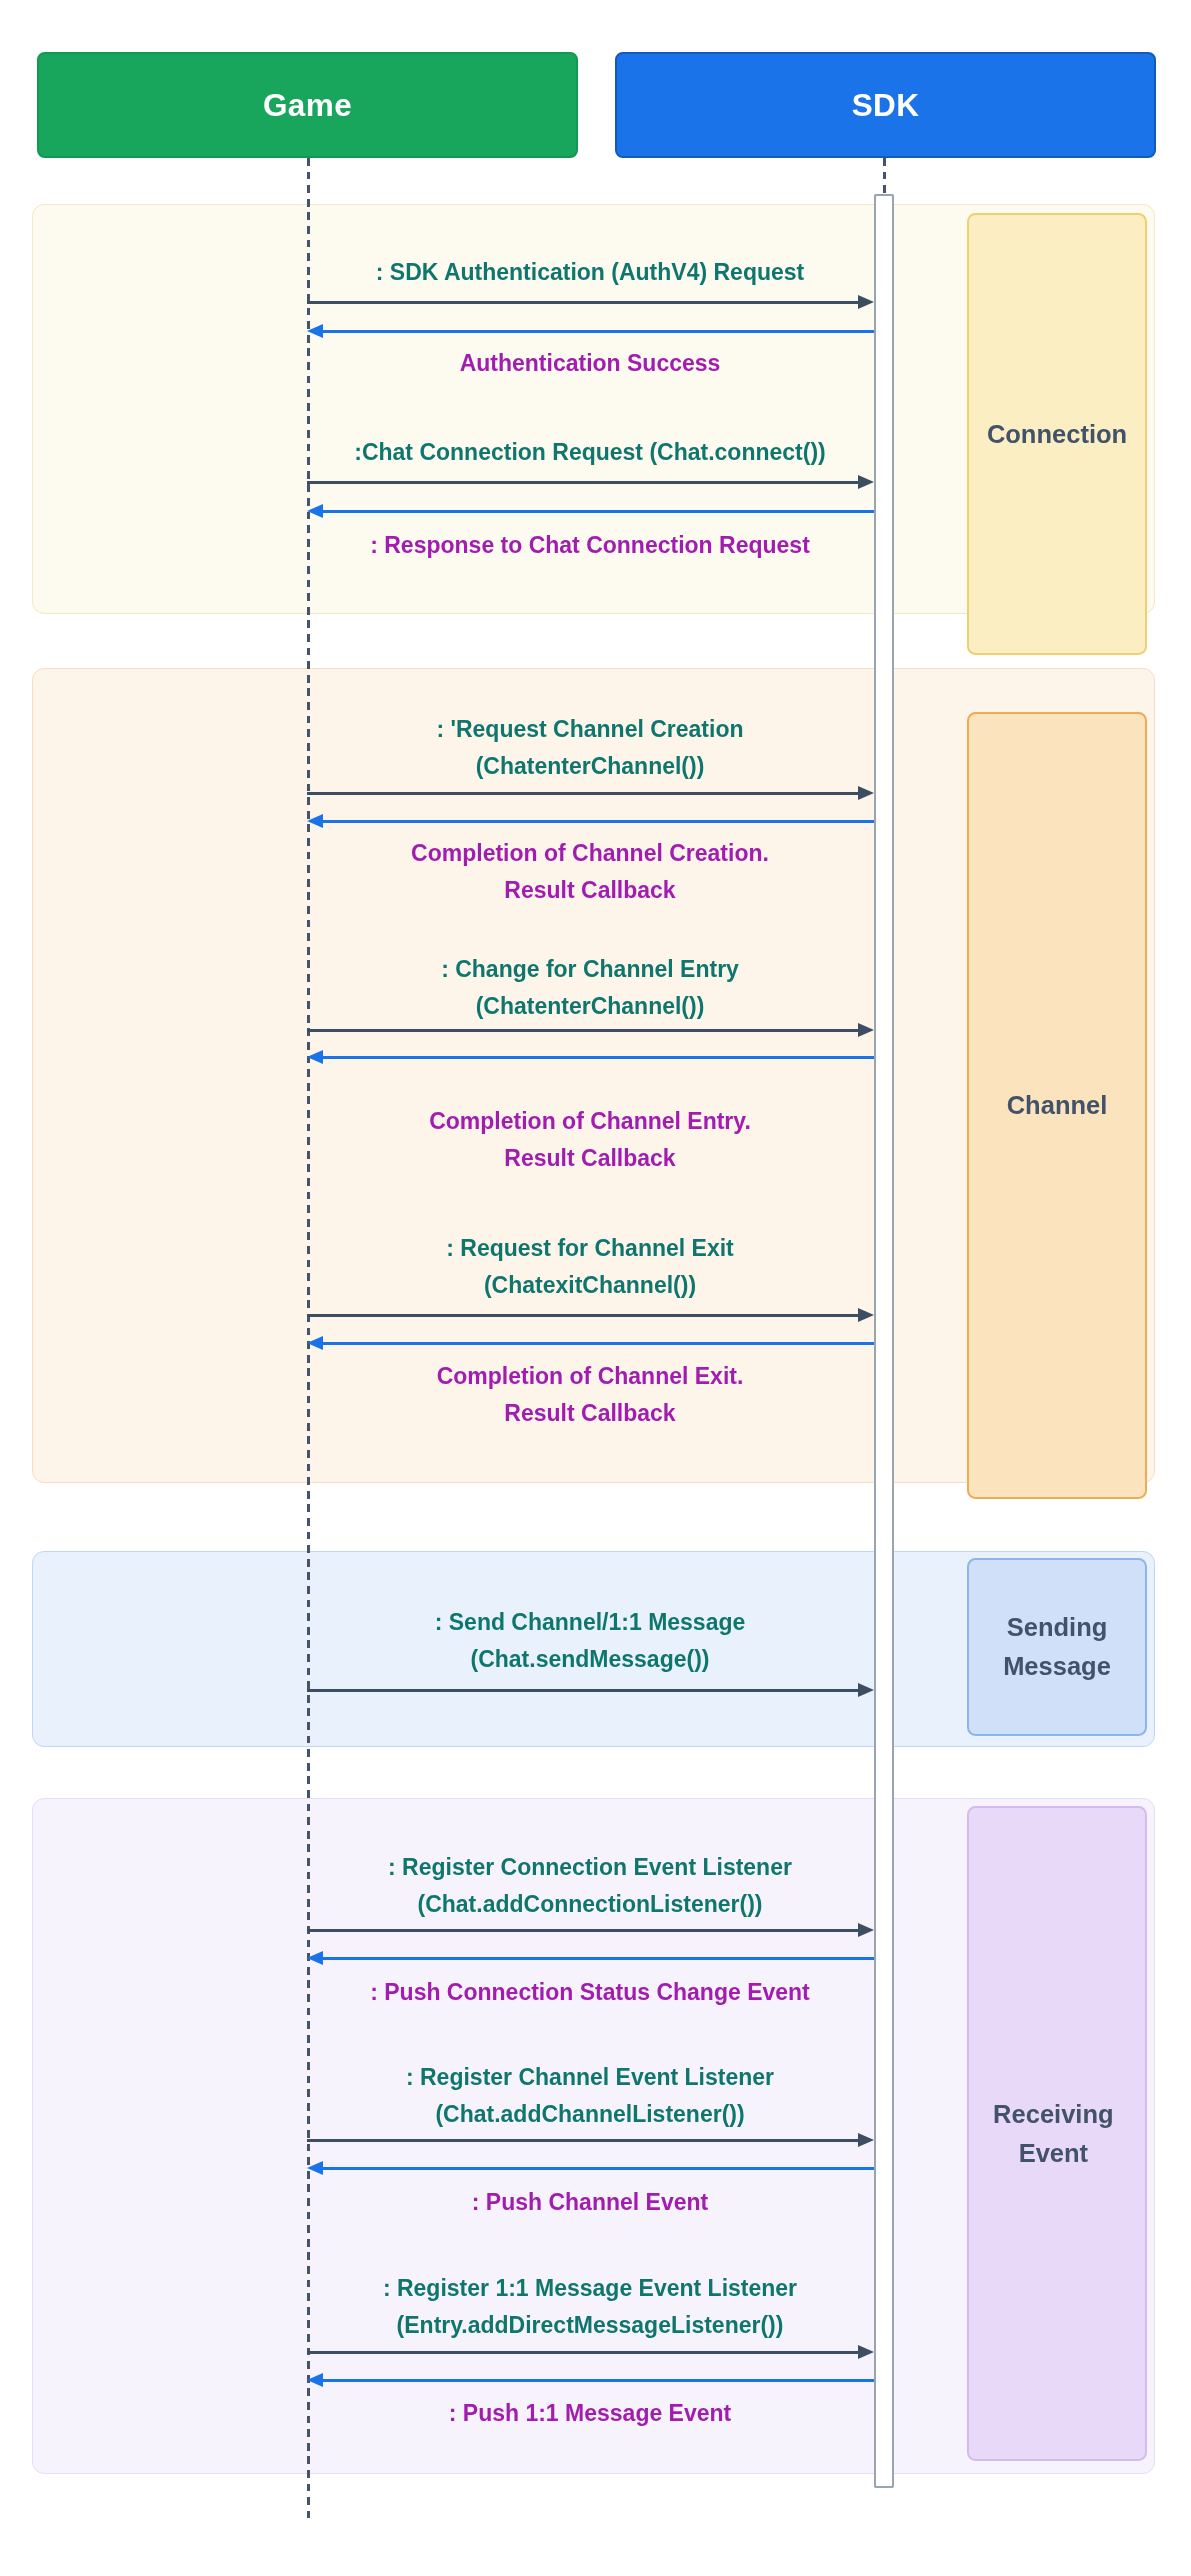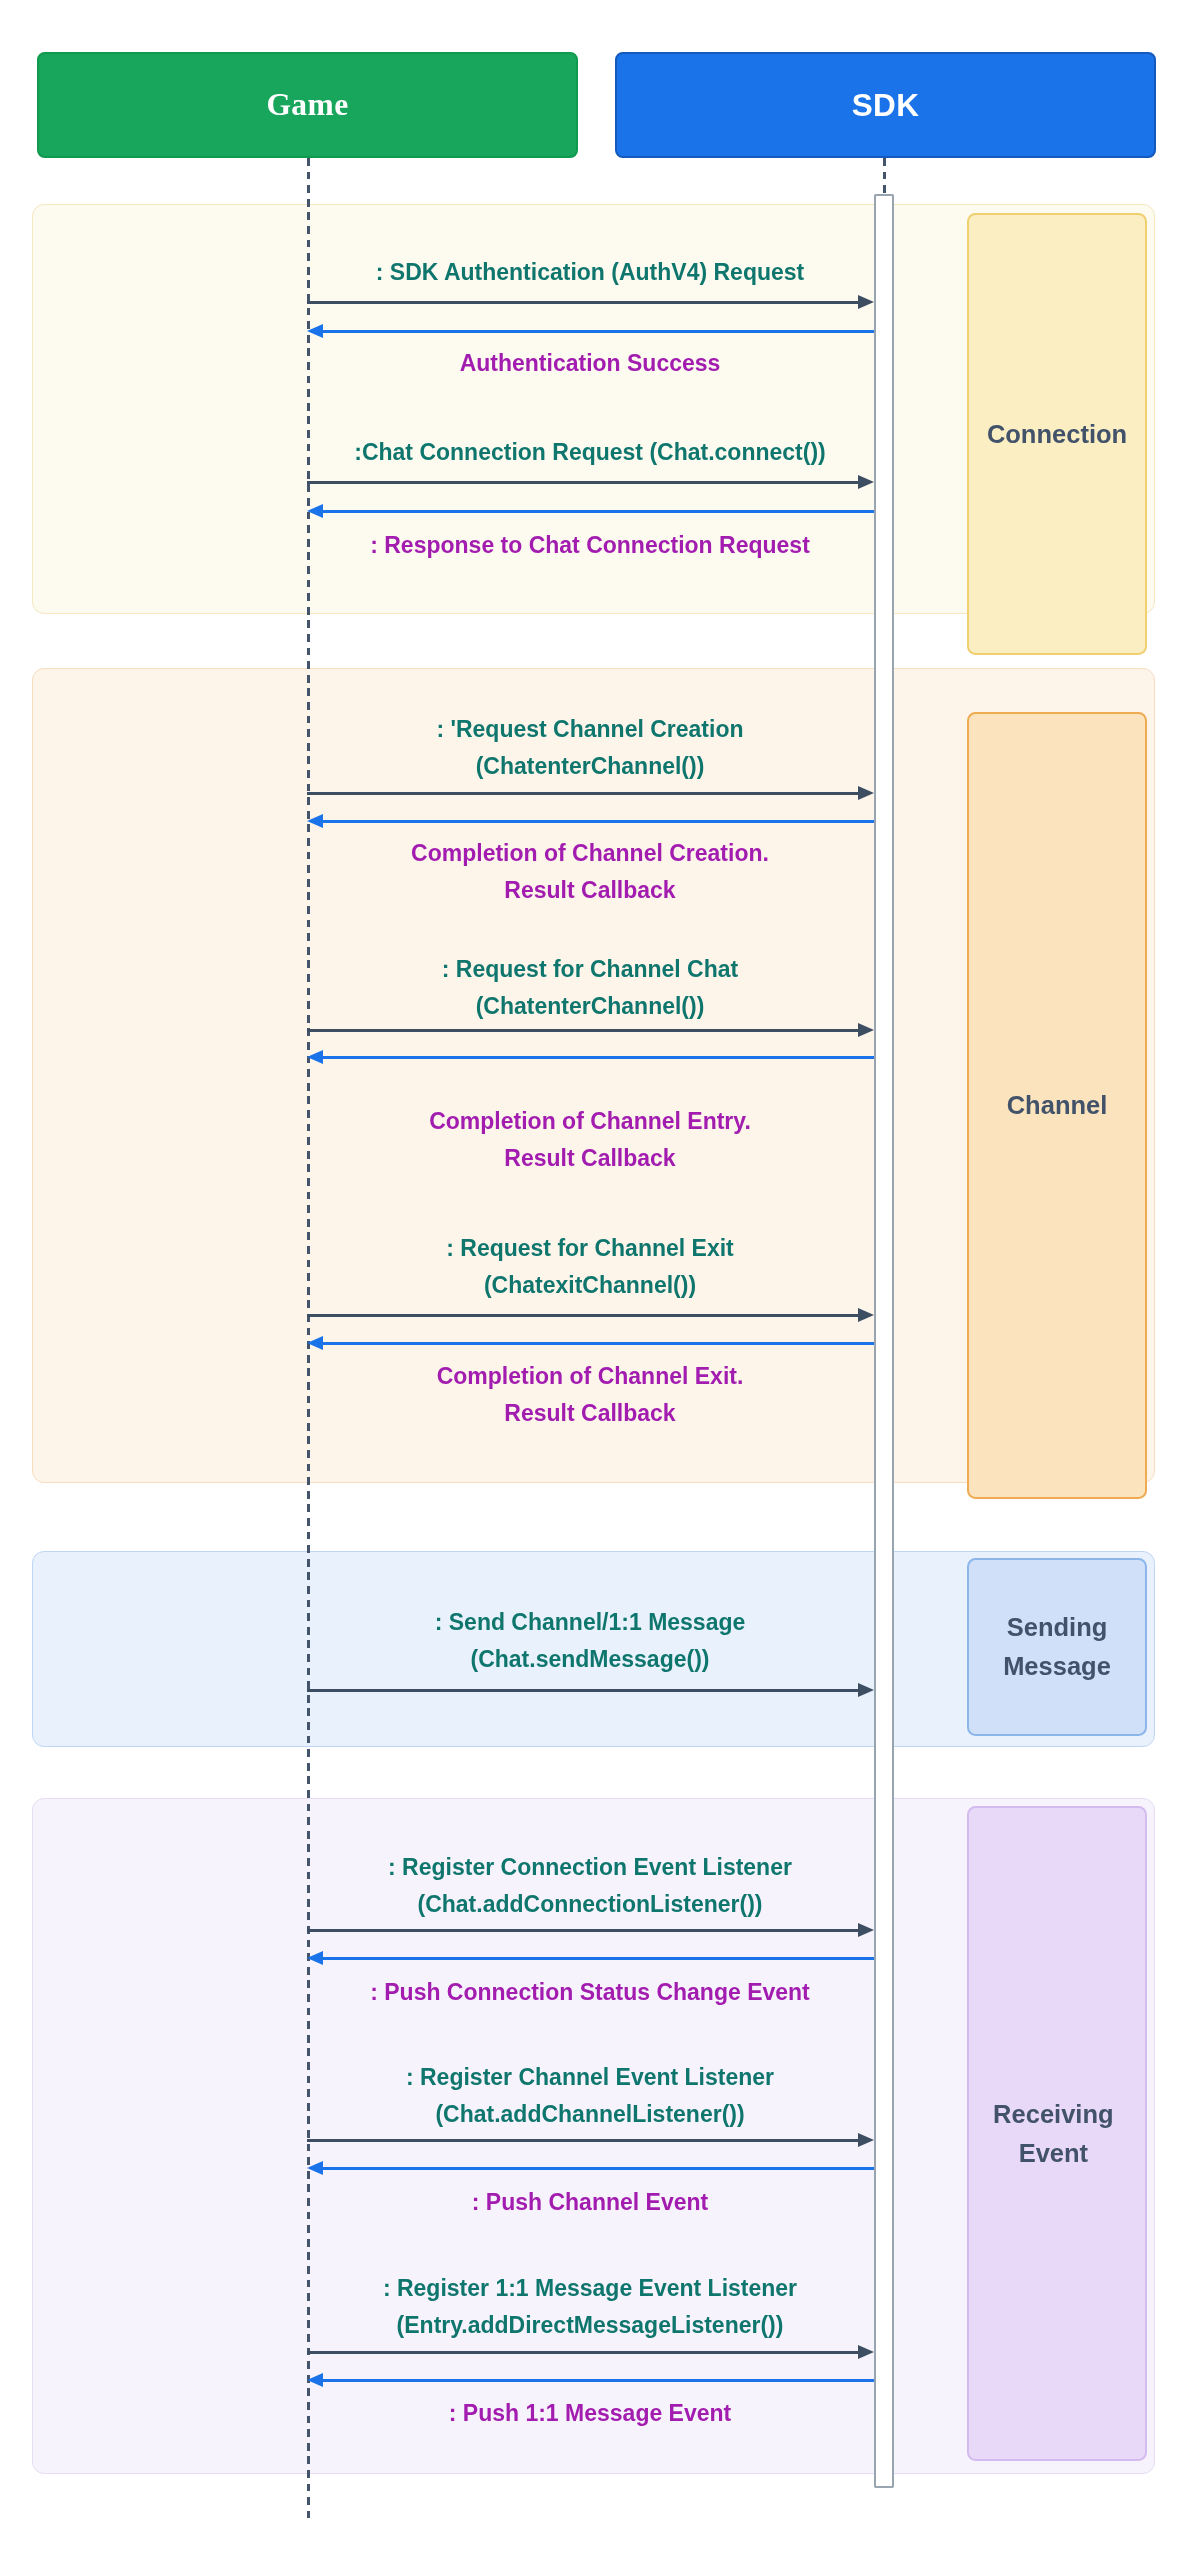--- a/index.html
+++ b/index.html
@@ -14,7 +14,7 @@
     color:#ffffff;font-size:31.5px;font-weight:bold;letter-spacing:0.4px;
     box-sizing:border-box;z-index:6;
   }
-  .actor.game{left:37px;background:#18a55c;border:2.6px solid #109a4f;font-family:Liberation Serif, serif;}
+  .actor.game{left:37px;background:#18a55c;border:2.6px solid #109a4f;}
   .actor.sdk{left:615px;background:#1a73e8;border:2.6px solid #1459bd;}
   
   .lifeline{

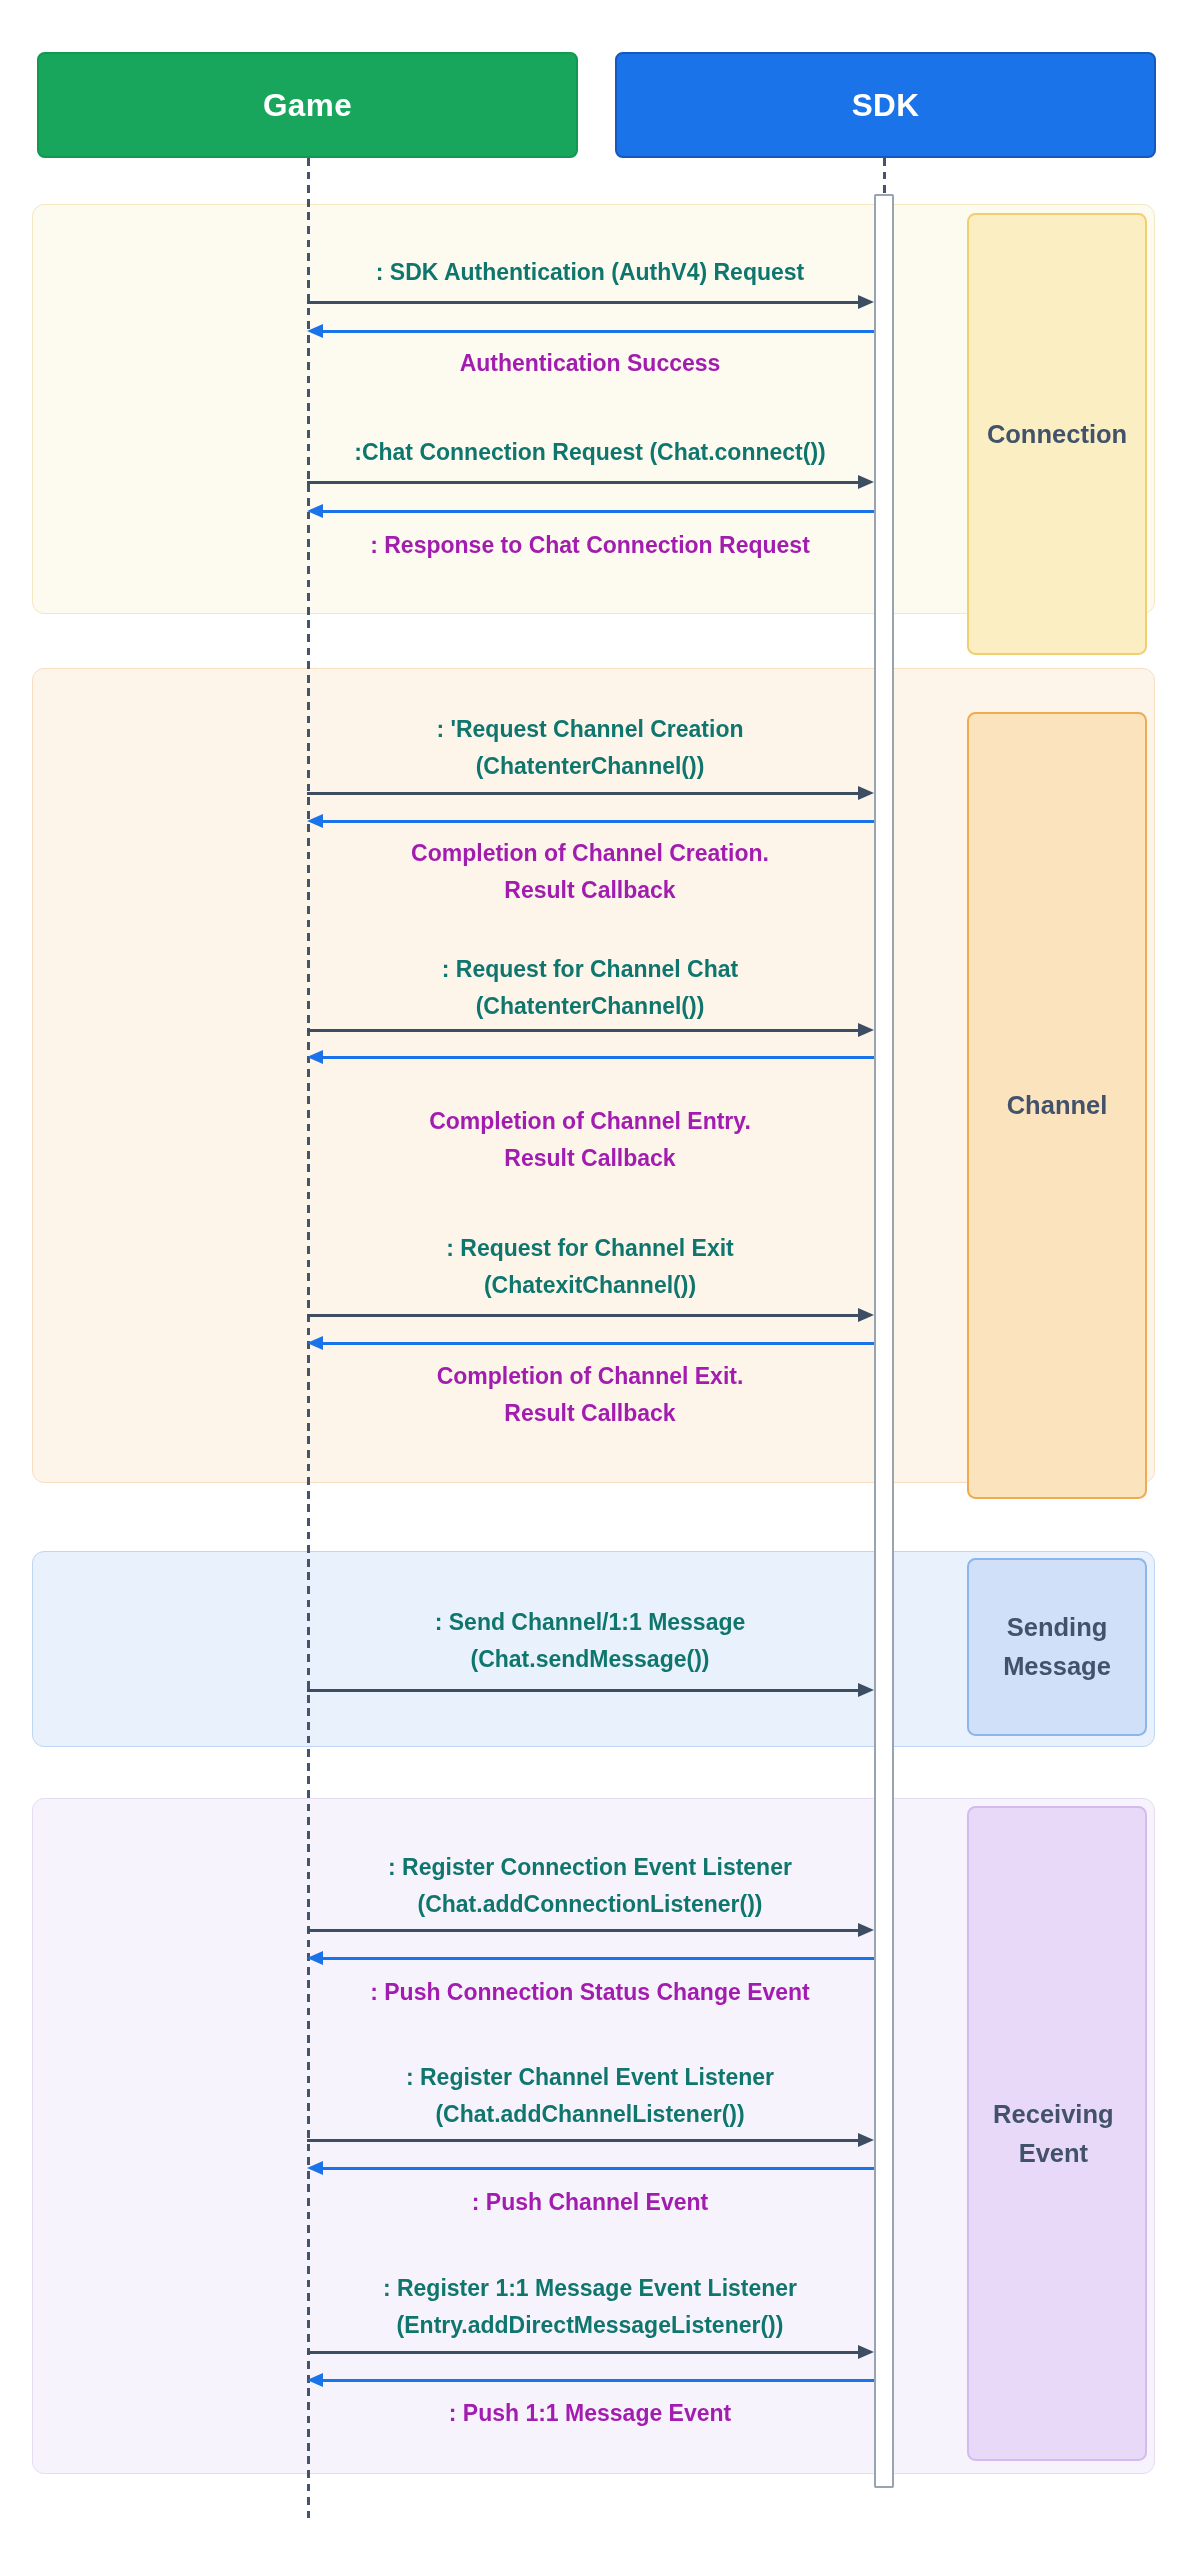--- a/index.html
+++ b/index.html
@@ -157,7 +157,7 @@
   </div>
 
   <div class="msg dark" style="top:951px">
-    <span class="ln">: Request for Channel Chat</span>
+    <span class="ln">: Change for Channel Entry</span>
     <span class="ln">(ChatenterChannel())</span>
   </div>
   <div class="arrow right" style="top:1023px">

